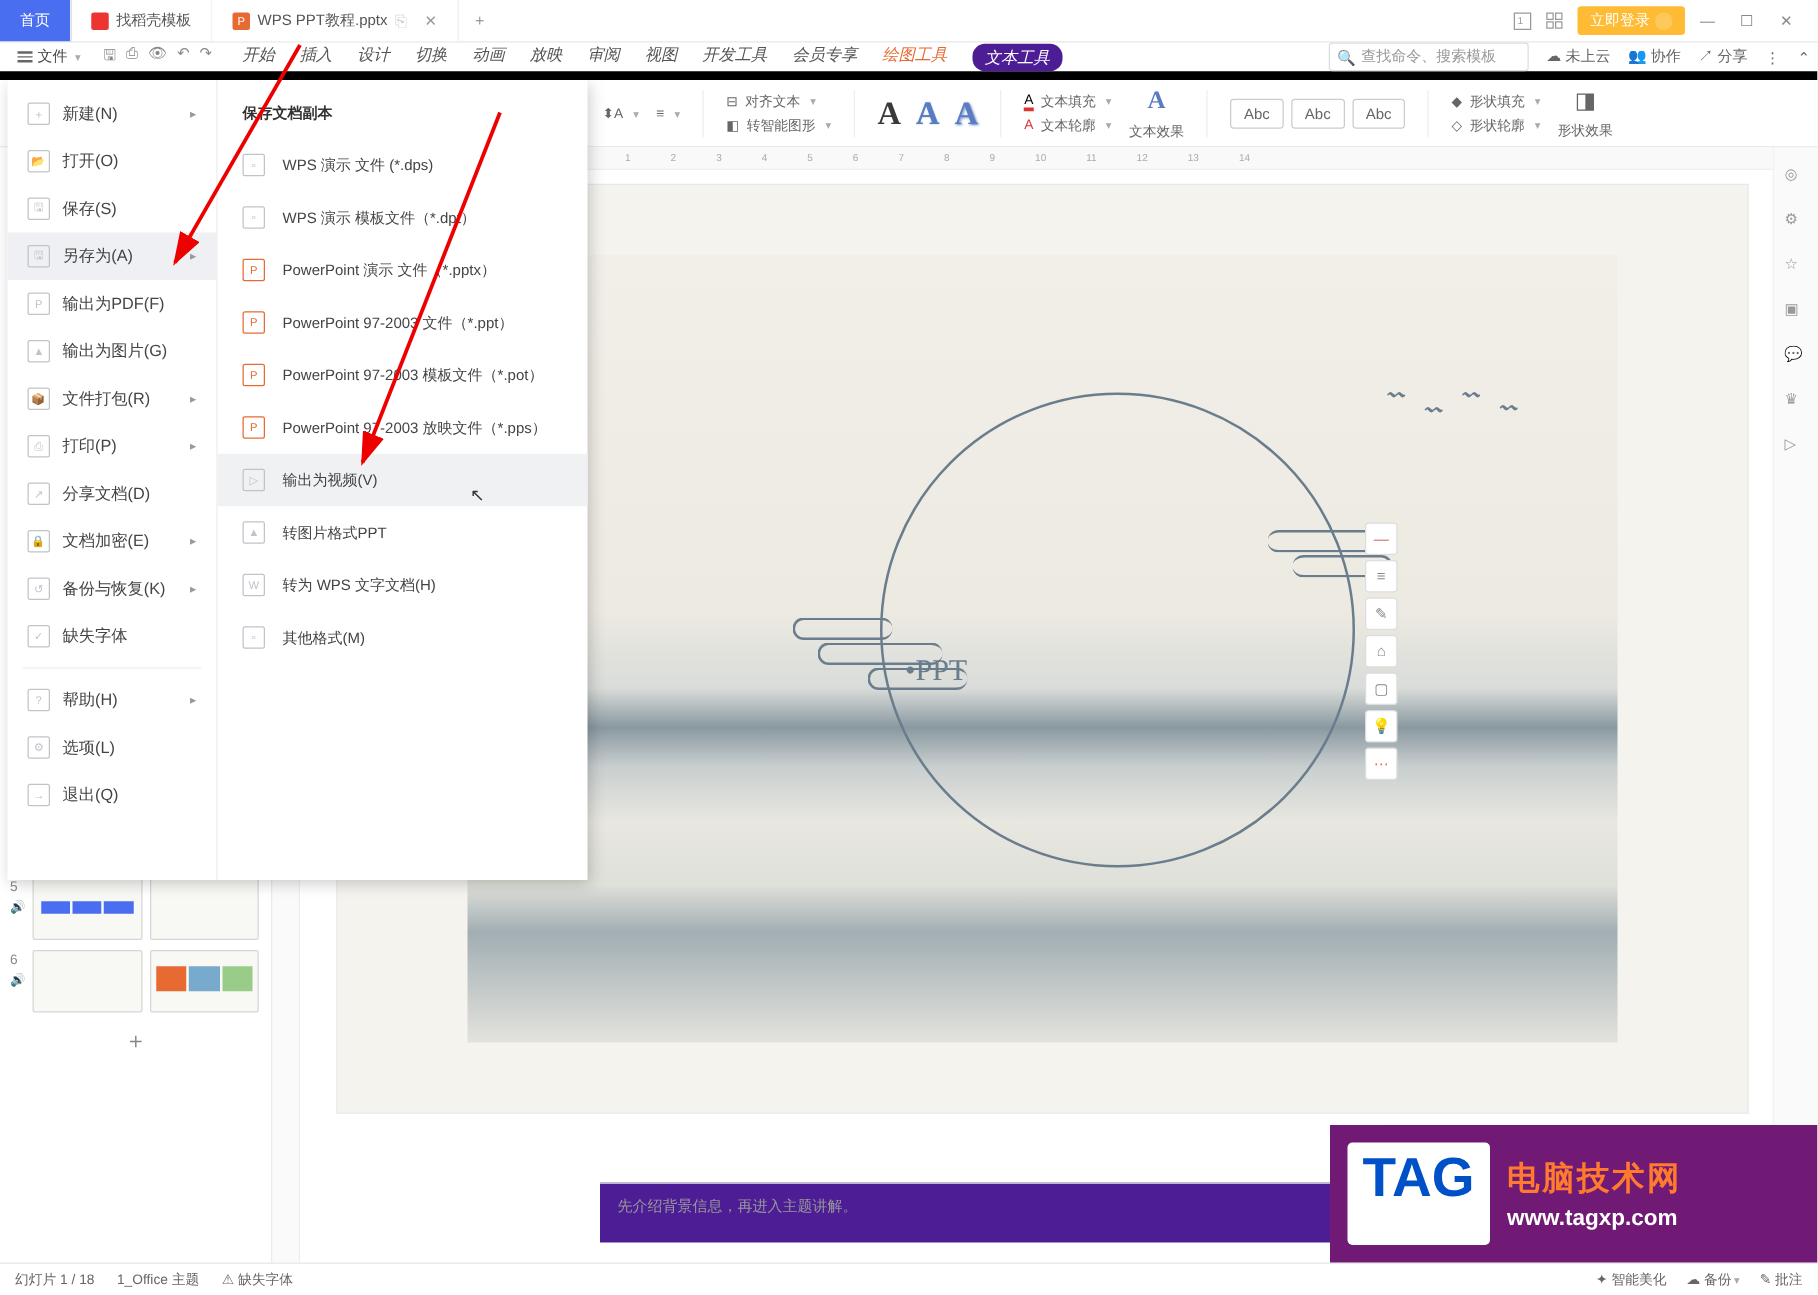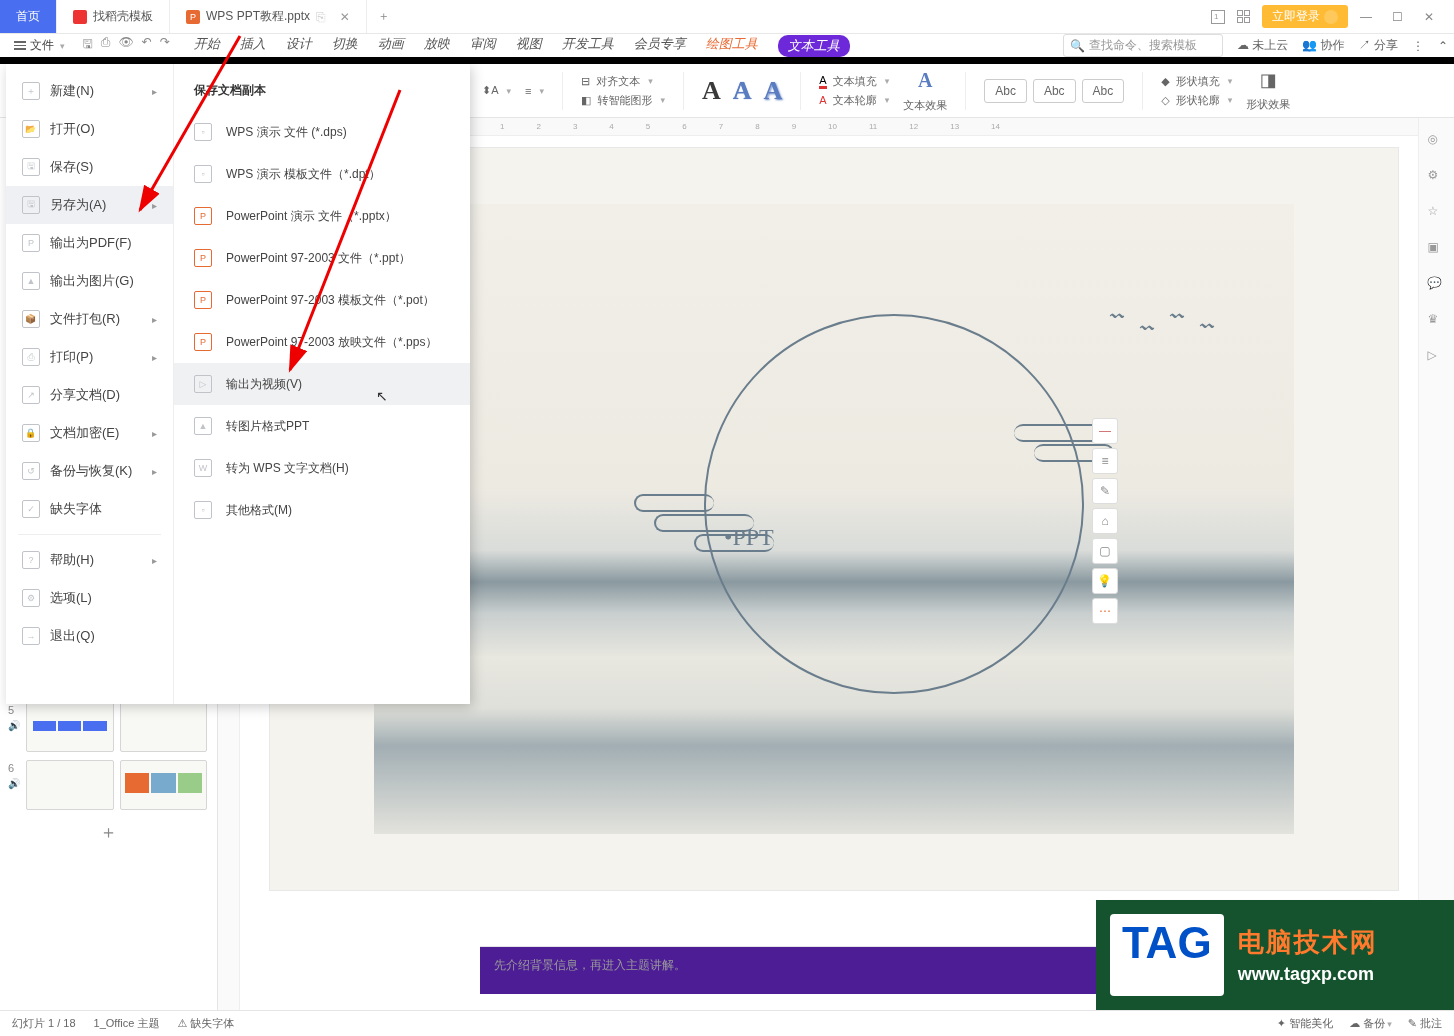--- a/index.html
+++ b/index.html
@@ -26,7 +26,7 @@
 .qat{display:flex;gap:8px;margin-left:6px;color:#888;}
 .menus{display:flex;gap:20px;margin-left:20px;font-size:13px;color:#555;font-style:italic;}
 .menus .m.drawing{color:#e86a33;}
-.menus .m.text{background:#6d28d9;color:#fff;padding:2px 10px;border-radius:10px;}
+.menus .m.text{background:#4c1d95;color:#fff;padding:2px 10px;border-radius:10px;}
 .menubar-right{margin-left:auto;display:flex;align-items:center;gap:14px;color:#666;font-size:12px;}
 .search{border:1px solid #ddd;border-radius:3px;padding:2px 6px;color:#999;display:flex;align-items:center;gap:4px;width:160px;}
 

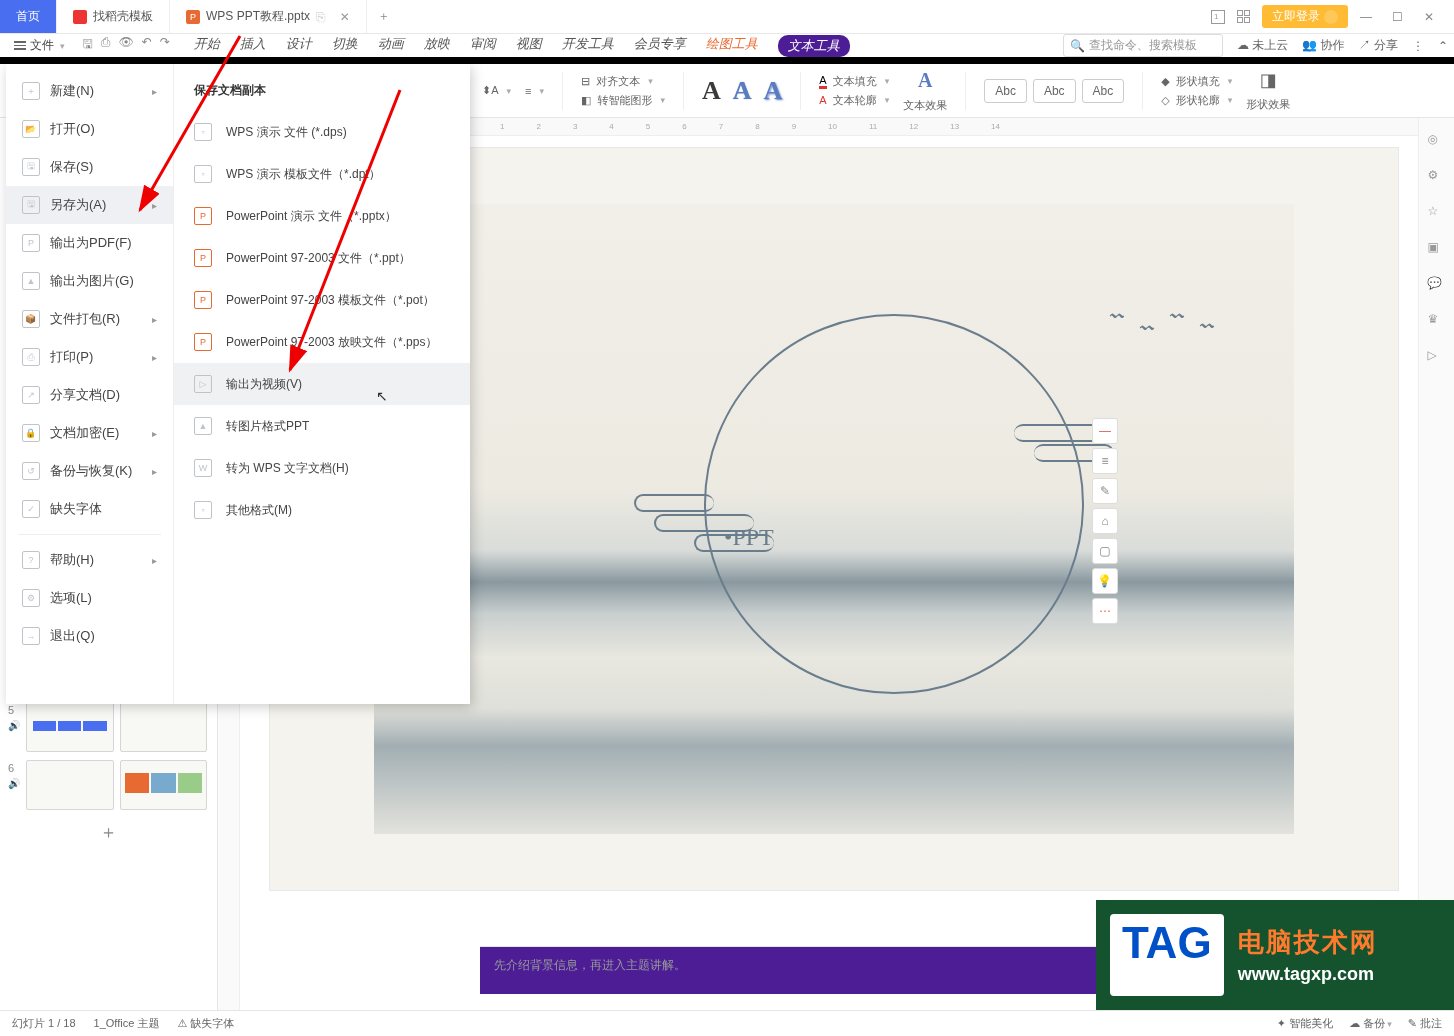--- a/index.html
+++ b/index.html
@@ -109,7 +109,7 @@
 .status .right{margin-left:auto;display:flex;gap:16px;align-items:center;}
 
 
-.watermark{position:absolute;right:0;bottom:26px;width:358px;height:110px;background:#14532d;color:#fff;display:flex;z-index:80;}
+.watermark{position:absolute;right:0;bottom:26px;width:390px;height:110px;background:#701a75;color:#fff;display:flex;z-index:80;}
 .watermark .tag{background:#fff;color:#0050c8;font-size:44px;font-weight:900;padding:4px 12px;margin:14px;border-radius:4px;font-family:Arial;}
 .watermark .txt{display:flex;flex-direction:column;justify-content:center;}
 .watermark .t1{font-size:26px;font-weight:bold;color:#ff7a2d;letter-spacing:2px;}

